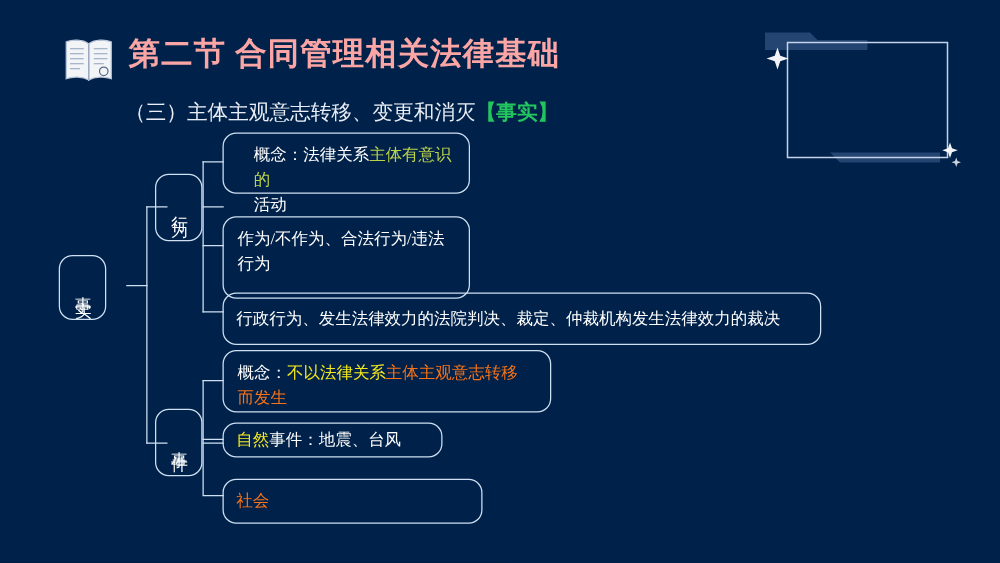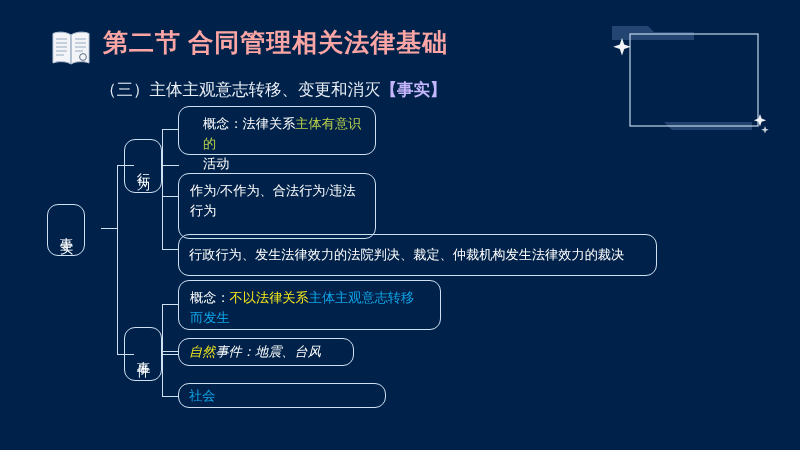--- a/index.html
+++ b/index.html
@@ -44,7 +44,7 @@
     white-space: nowrap;
   }
   #subtitle .hl {
-    color: #c4b5fd;
+    color: #22c55e;
     font-weight: bold;
   }
 

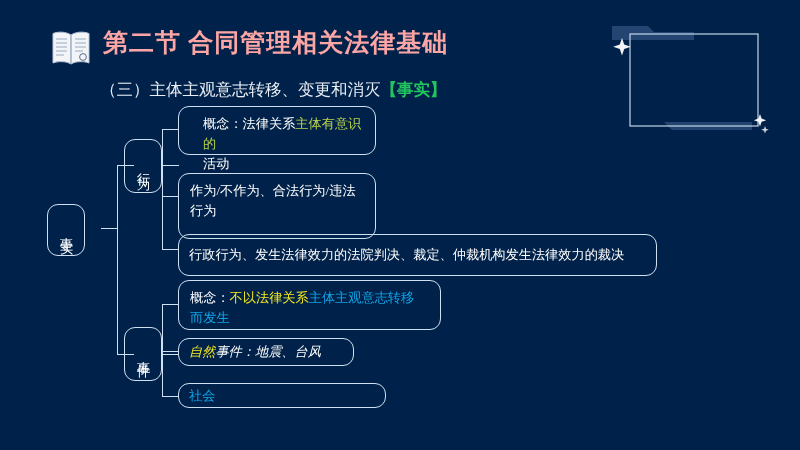--- a/index.html
+++ b/index.html
@@ -88,7 +88,7 @@
     padding: 7px 11px;
   }
   .y  { color: #f5e81c; text-align: right; }
-  .g  { color: #0ea5e9; }
+  .g  { color: #f97316; }
   .yg { color: #bcd24a; }
 
   

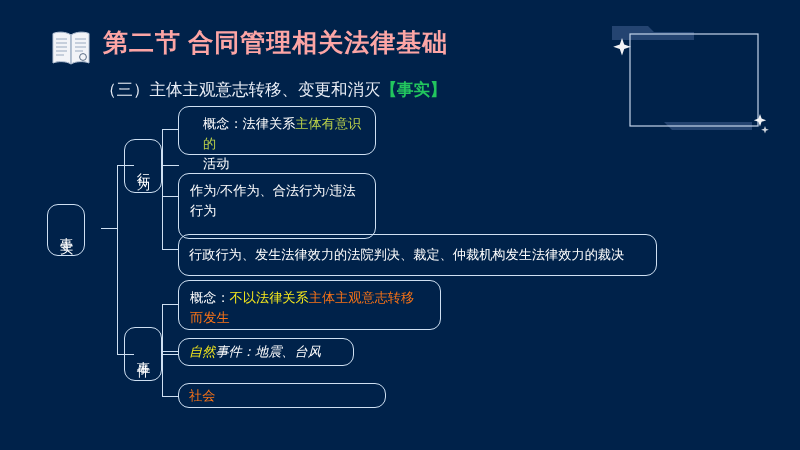--- a/index.html
+++ b/index.html
@@ -191,7 +191,7 @@
     <span class="g">而发生</span>
   </div>
 
-  <div class="node horiz" style="left:178px; top:338px; width:176px; height:28px;font-style:italic;">
+  <div class="node horiz" style="left:178px; top:338px; width:176px; height:28px;">
     <span class="y">自然</span>
       <span>事件：地震、台风</span>
   </div>

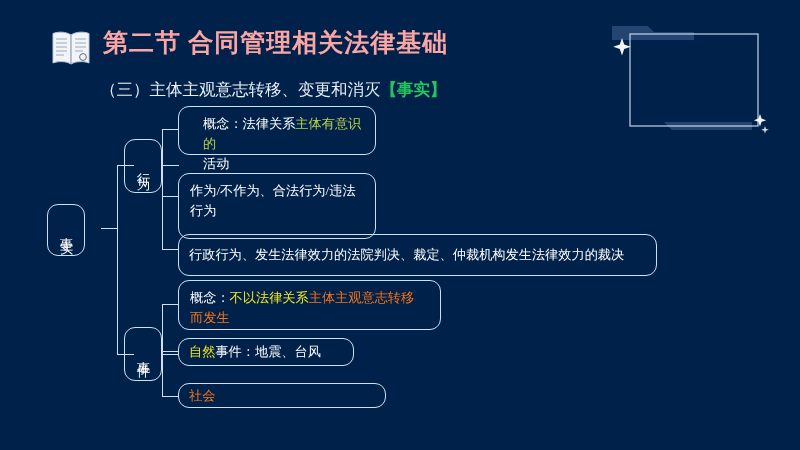--- a/index.html
+++ b/index.html
@@ -196,7 +196,7 @@
       <span>事件：地震、台风</span>
   </div>
 
-  <div class="node horiz" style="left:178px; top:383px; width:208px; height:25px;">
+  <div class="node horiz" style="left:178px; top:383px; width:208px; height:36px;">
     <span class="g">社会</span>
   </div>
 

